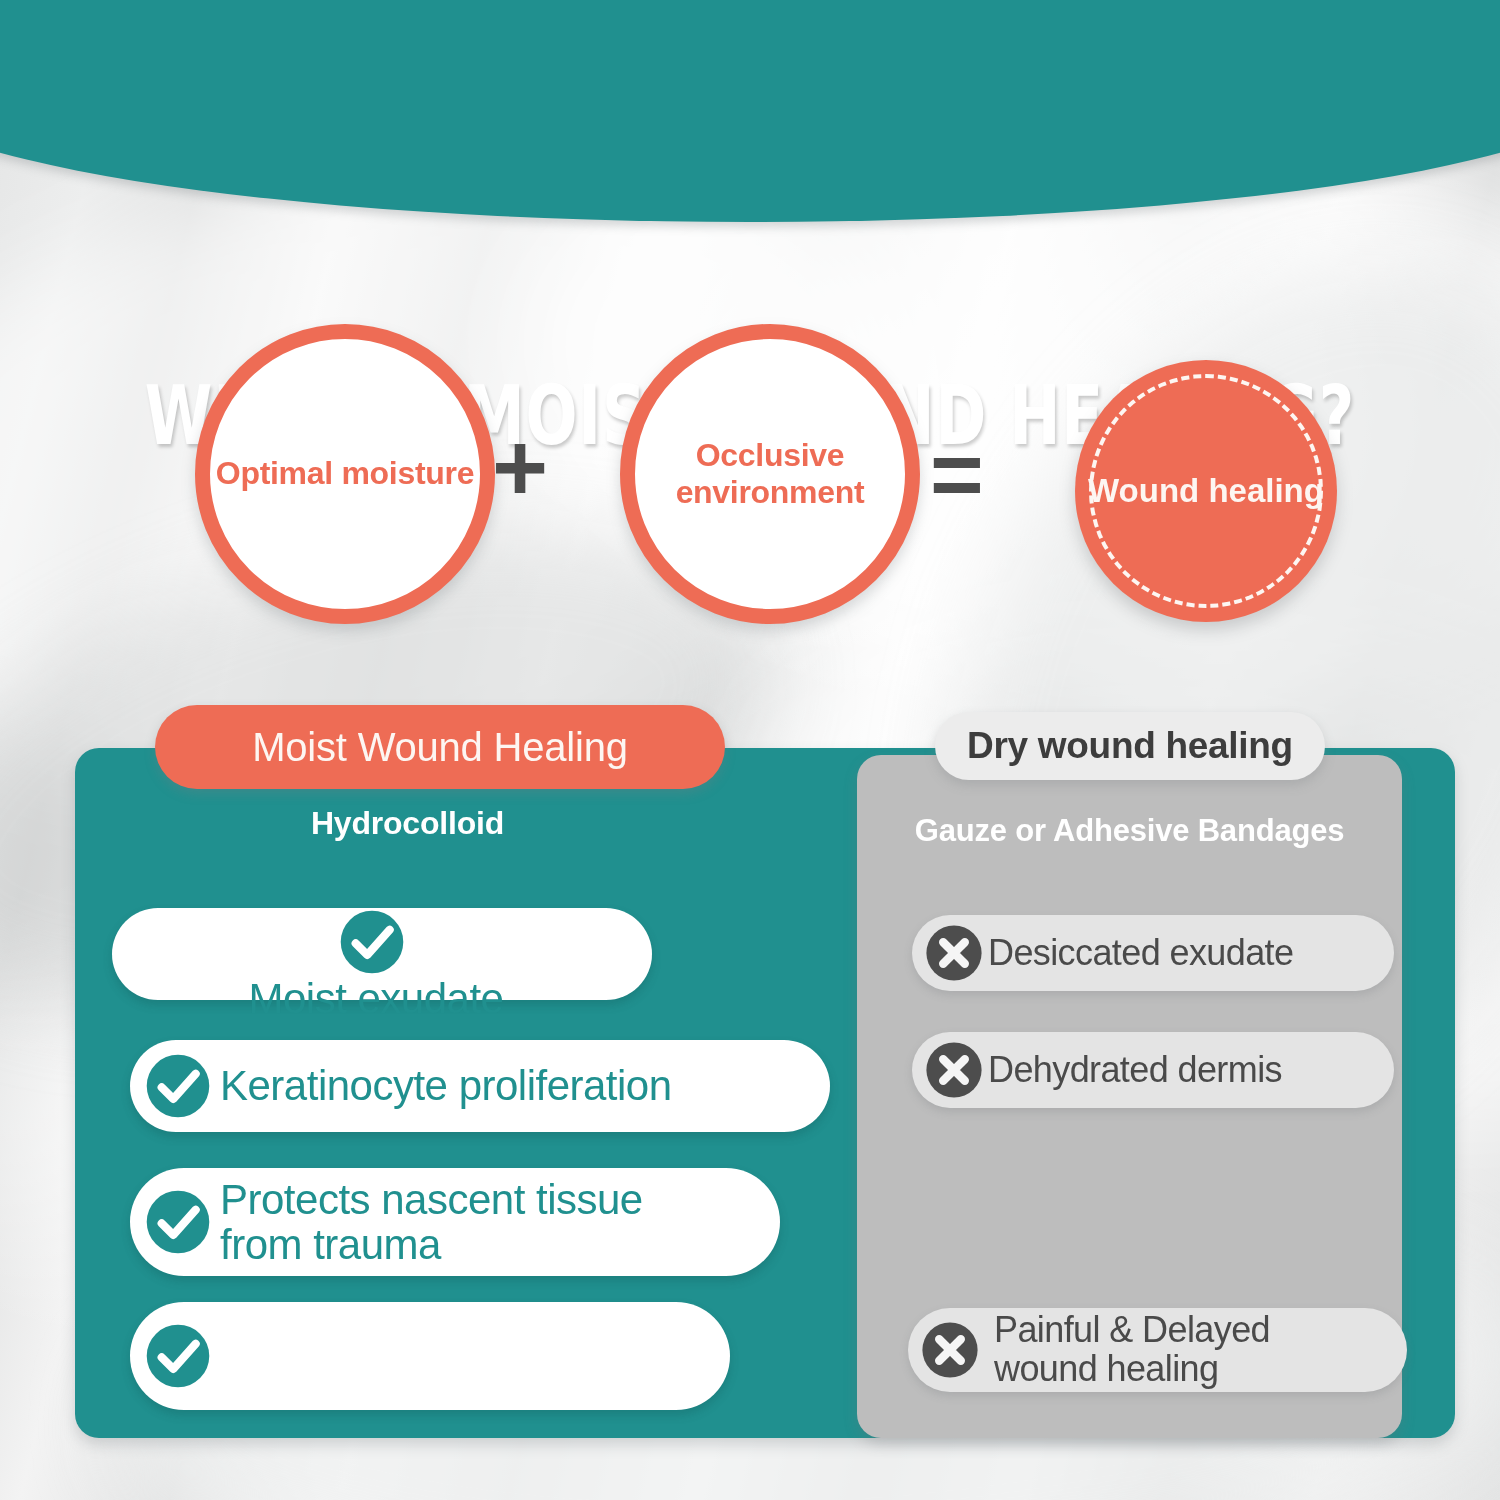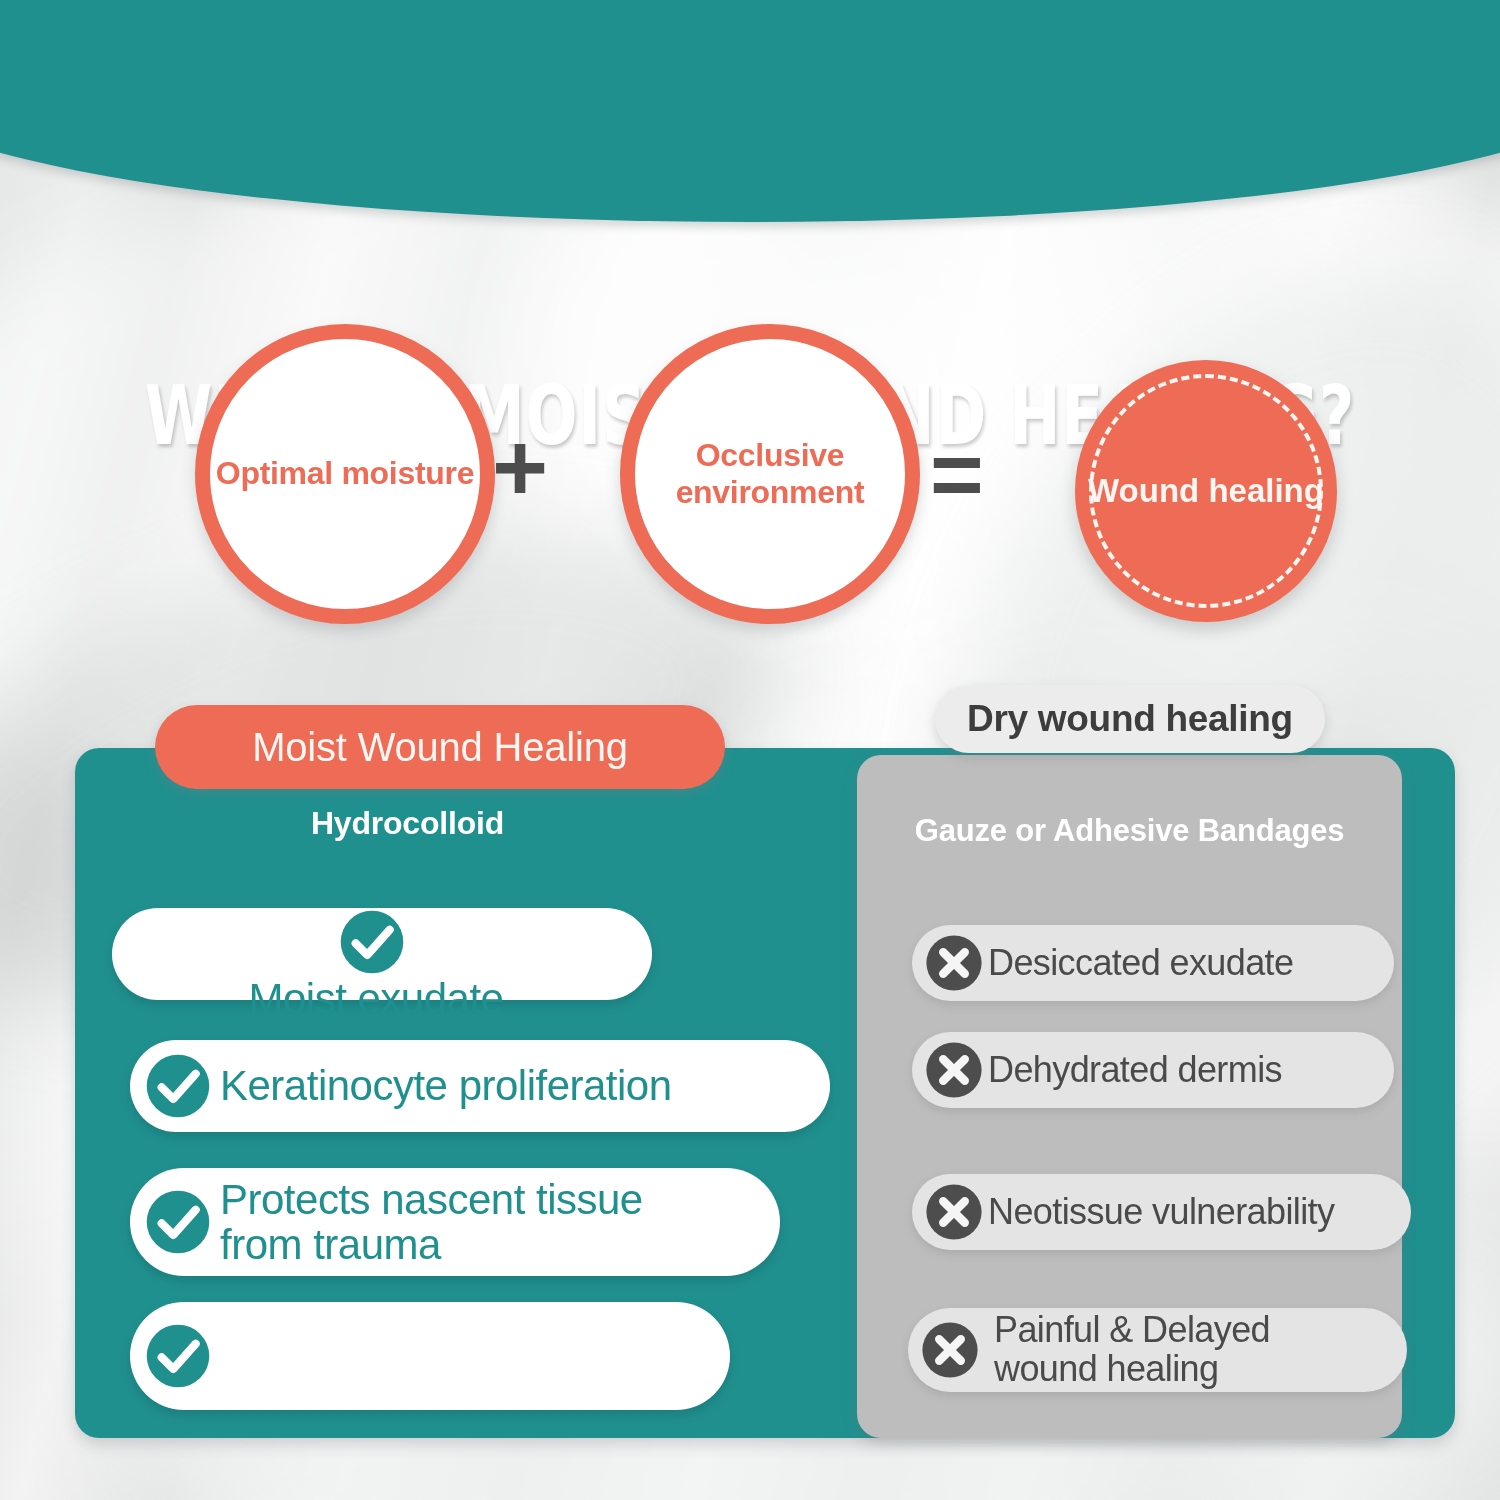--- a/index.html
+++ b/index.html
@@ -99,7 +99,7 @@
   }
   .badge-coral span{color:#fdf6f2;font-weight:400;font-size:40px;letter-spacing:-.2px;text-align:right;}
   .badge-gray{
-    left:935px;top:685px;width:390px;height:68px;
+    left:935px;top:712px;width:390px;height:68px;
     background:#ececec;box-shadow:0 5px 11px rgba(120,125,128,.26);align-items:center;
   }
   .badge-gray span{color:#3d3d3d;font-weight:700;font-size:37px;letter-spacing:-.3px;}

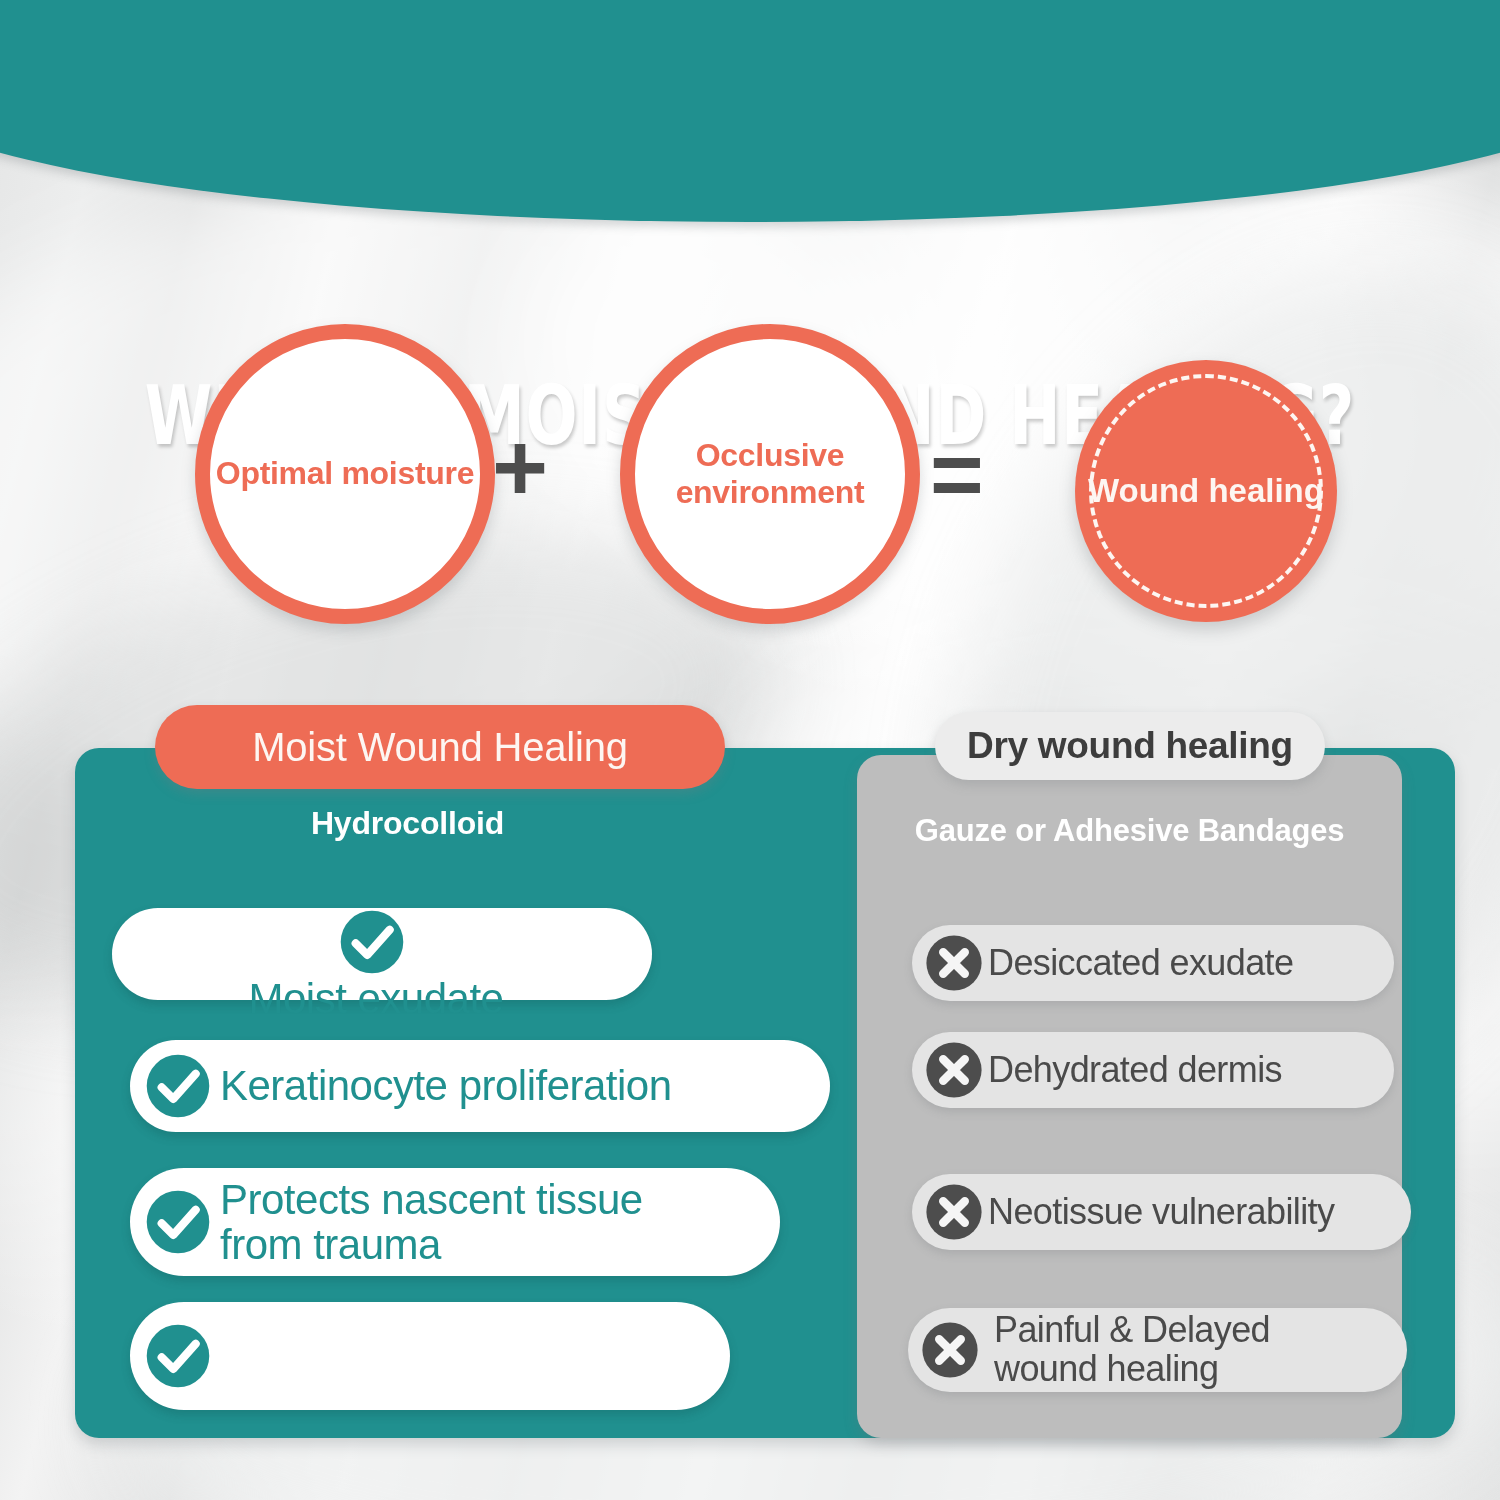--- a/index.html
+++ b/index.html
@@ -137,7 +137,7 @@
   #g2{left:130px;top:1168px;width:610px;height:108px;}
   #g3{left:130px;top:1302px;width:560px;height:108px;}
 
-  #b0{left:912px;top:915px;width:448px;height:76px;margin-top:10px;}
+  #b0{left:912px;top:915px;width:448px;height:76px;}
   #b1{left:912px;top:1032px;width:448px;height:76px;}
   #b2{left:912px;top:1174px;width:465px;height:76px;}
   #b3{left:908px;top:1308px;width:465px;height:84px;}

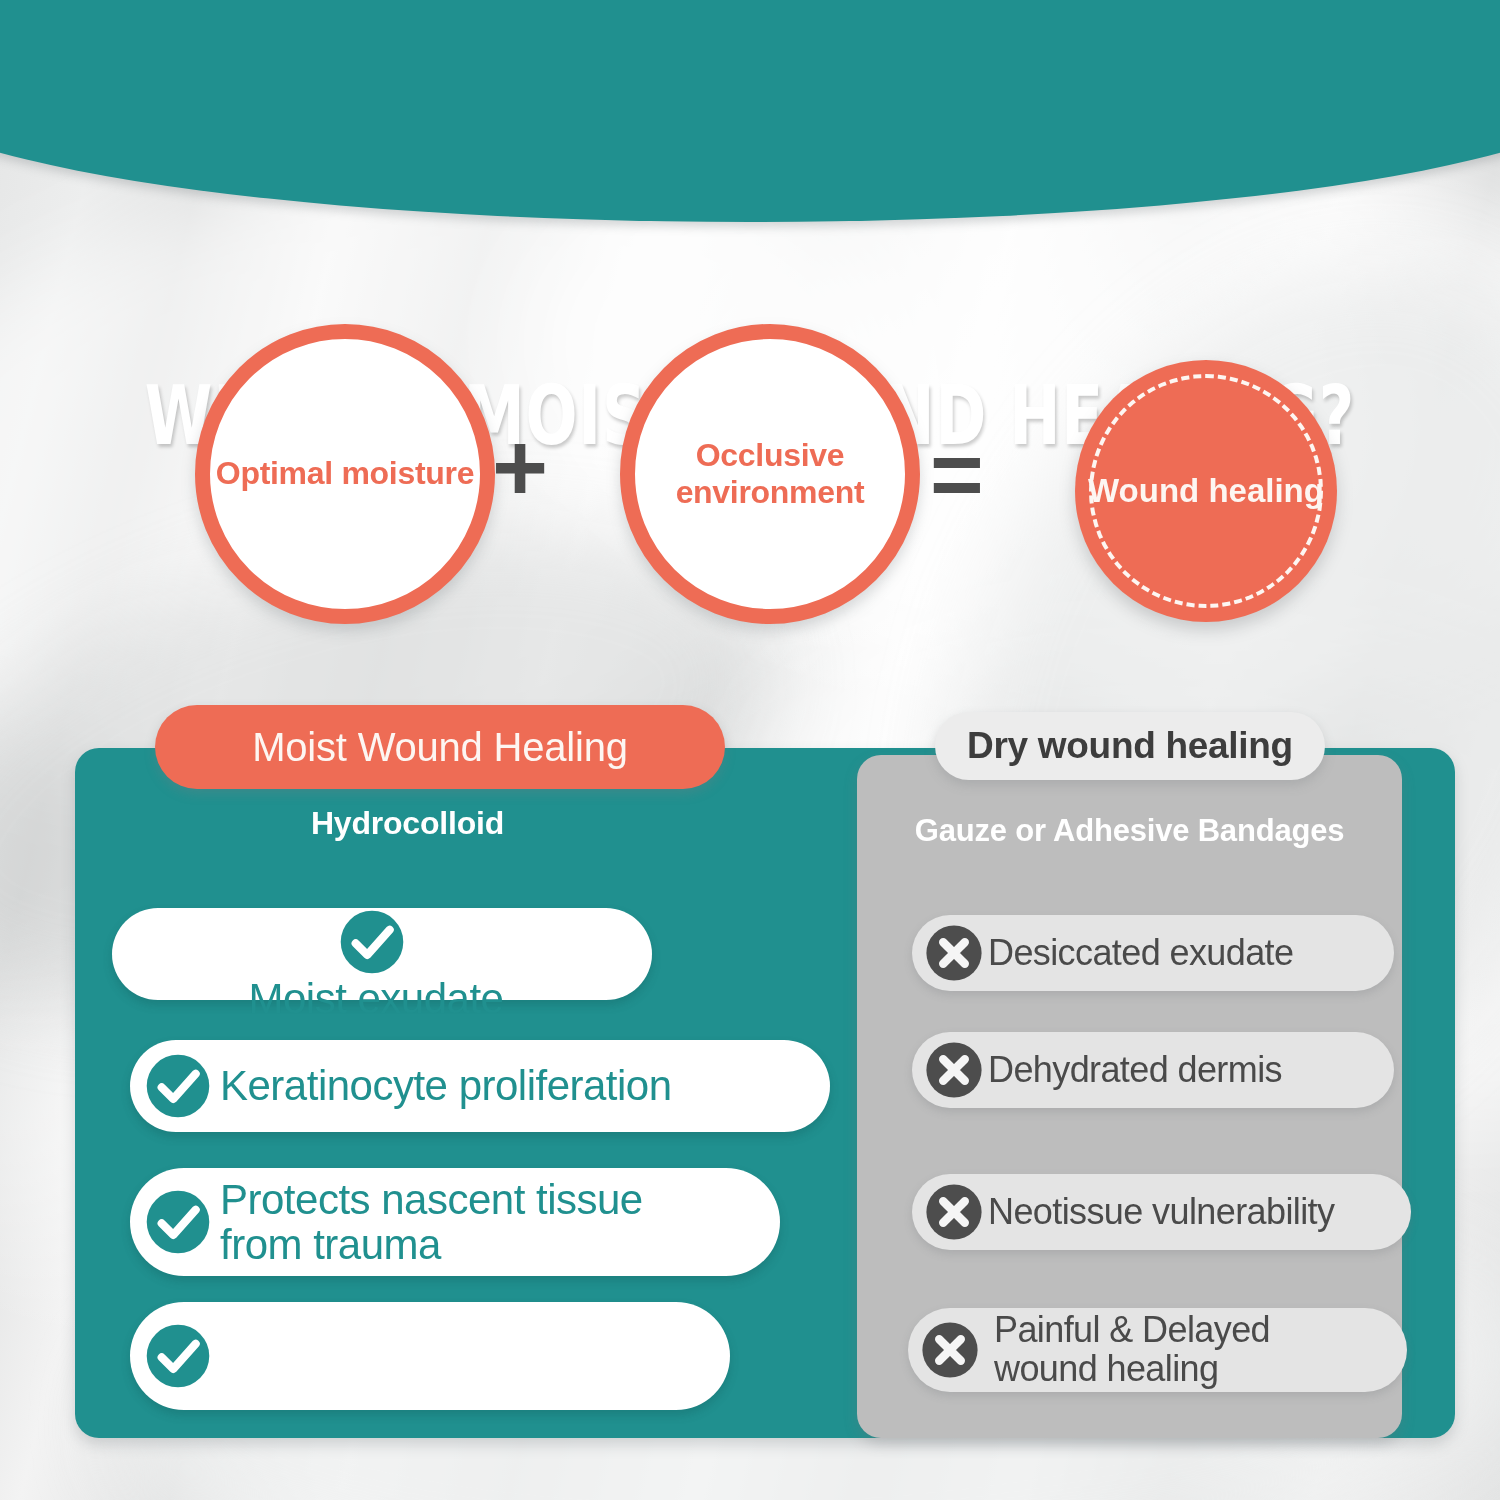--- a/index.html
+++ b/index.html
@@ -257,23 +257,14 @@
     <span class="label">Dehydrated dermis</span>
   </div>
 
-  <div class="row row-bad" id="b2">
+
+  <div class="row row-bad two" id="b3">
     <span class="ico">
       <svg viewBox="0 0 100 100">
           <circle cx="50" cy="50" r="46" fill="#4d4d4d"></circle>
           <path d="M32 32 L68 68 M68 32 L32 68" fill="none" stroke="#f5f5f5" stroke-width="14" stroke-linecap="round"></path>
         </svg>
     </span>
-    <span class="label">Neotissue vulnerability</span>
-  </div>
-
-  <div class="row row-bad two" id="b3">
-    <span class="ico">
-      <svg viewBox="0 0 100 100">
-          <circle cx="50" cy="50" r="46" fill="#4d4d4d"></circle>
-          <path d="M32 32 L68 68 M68 32 L32 68" fill="none" stroke="#f5f5f5" stroke-width="14" stroke-linecap="round"></path>
-        </svg>
-    </span>
     <span class="label">Painful &amp; Delayed
 wound healing</span>
   </div>

